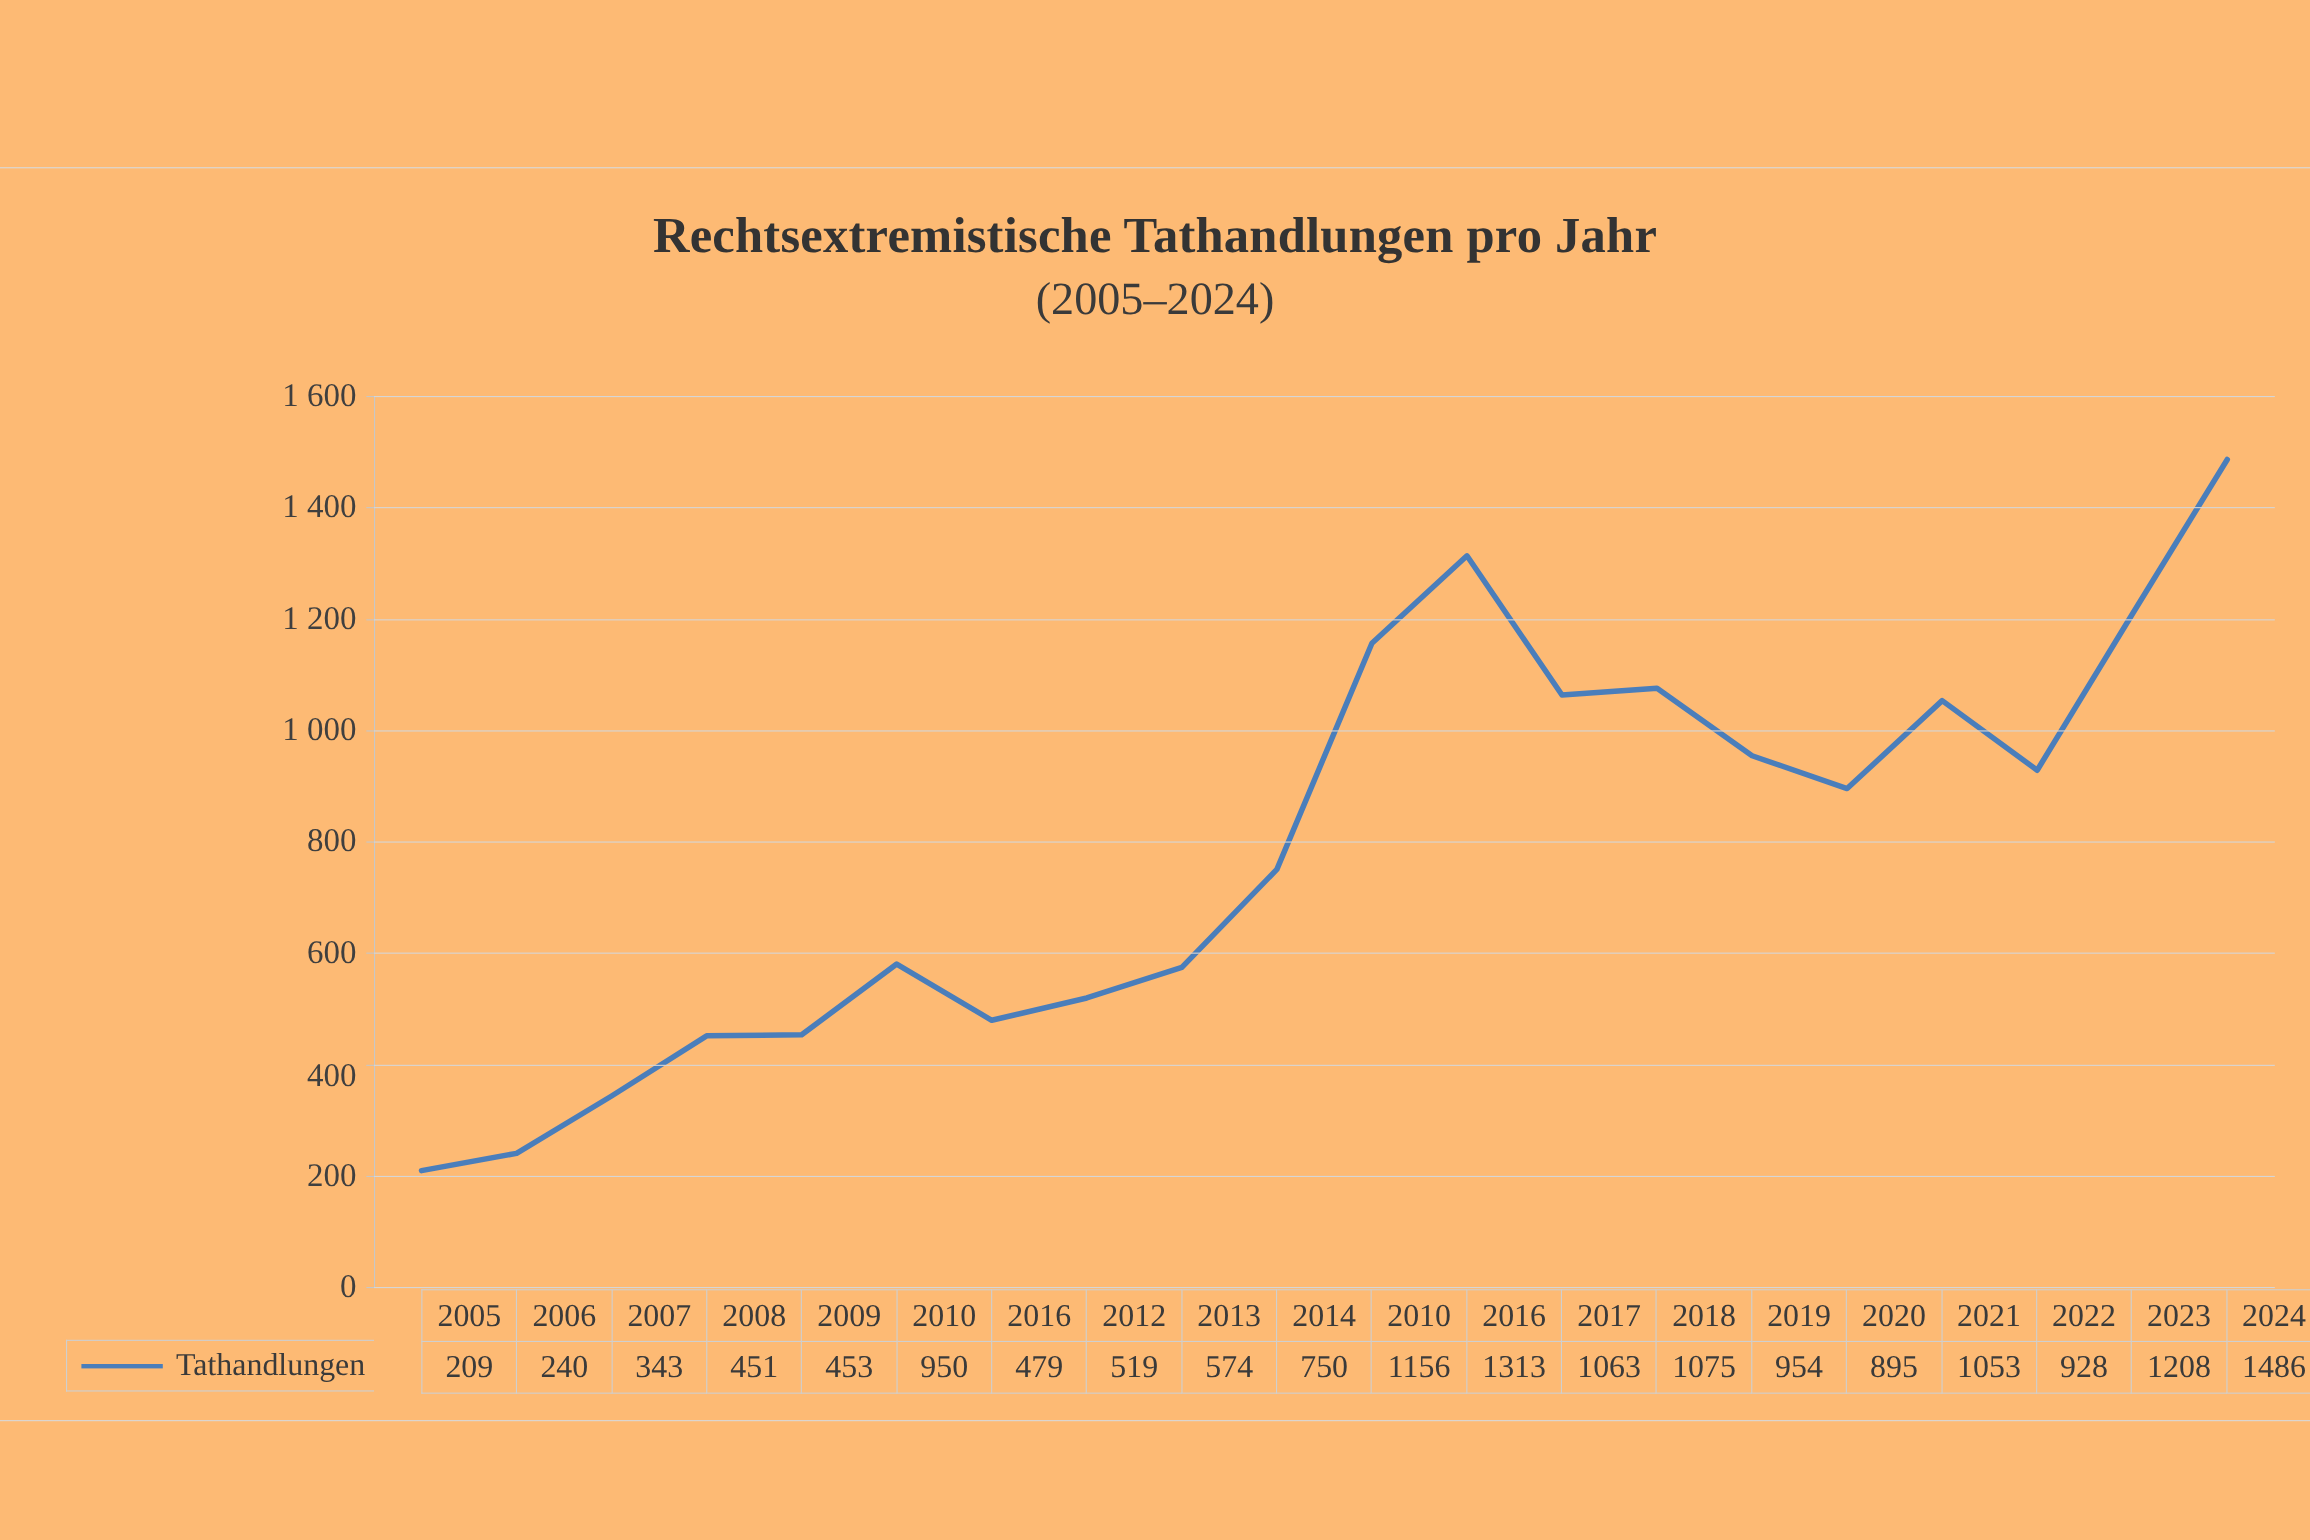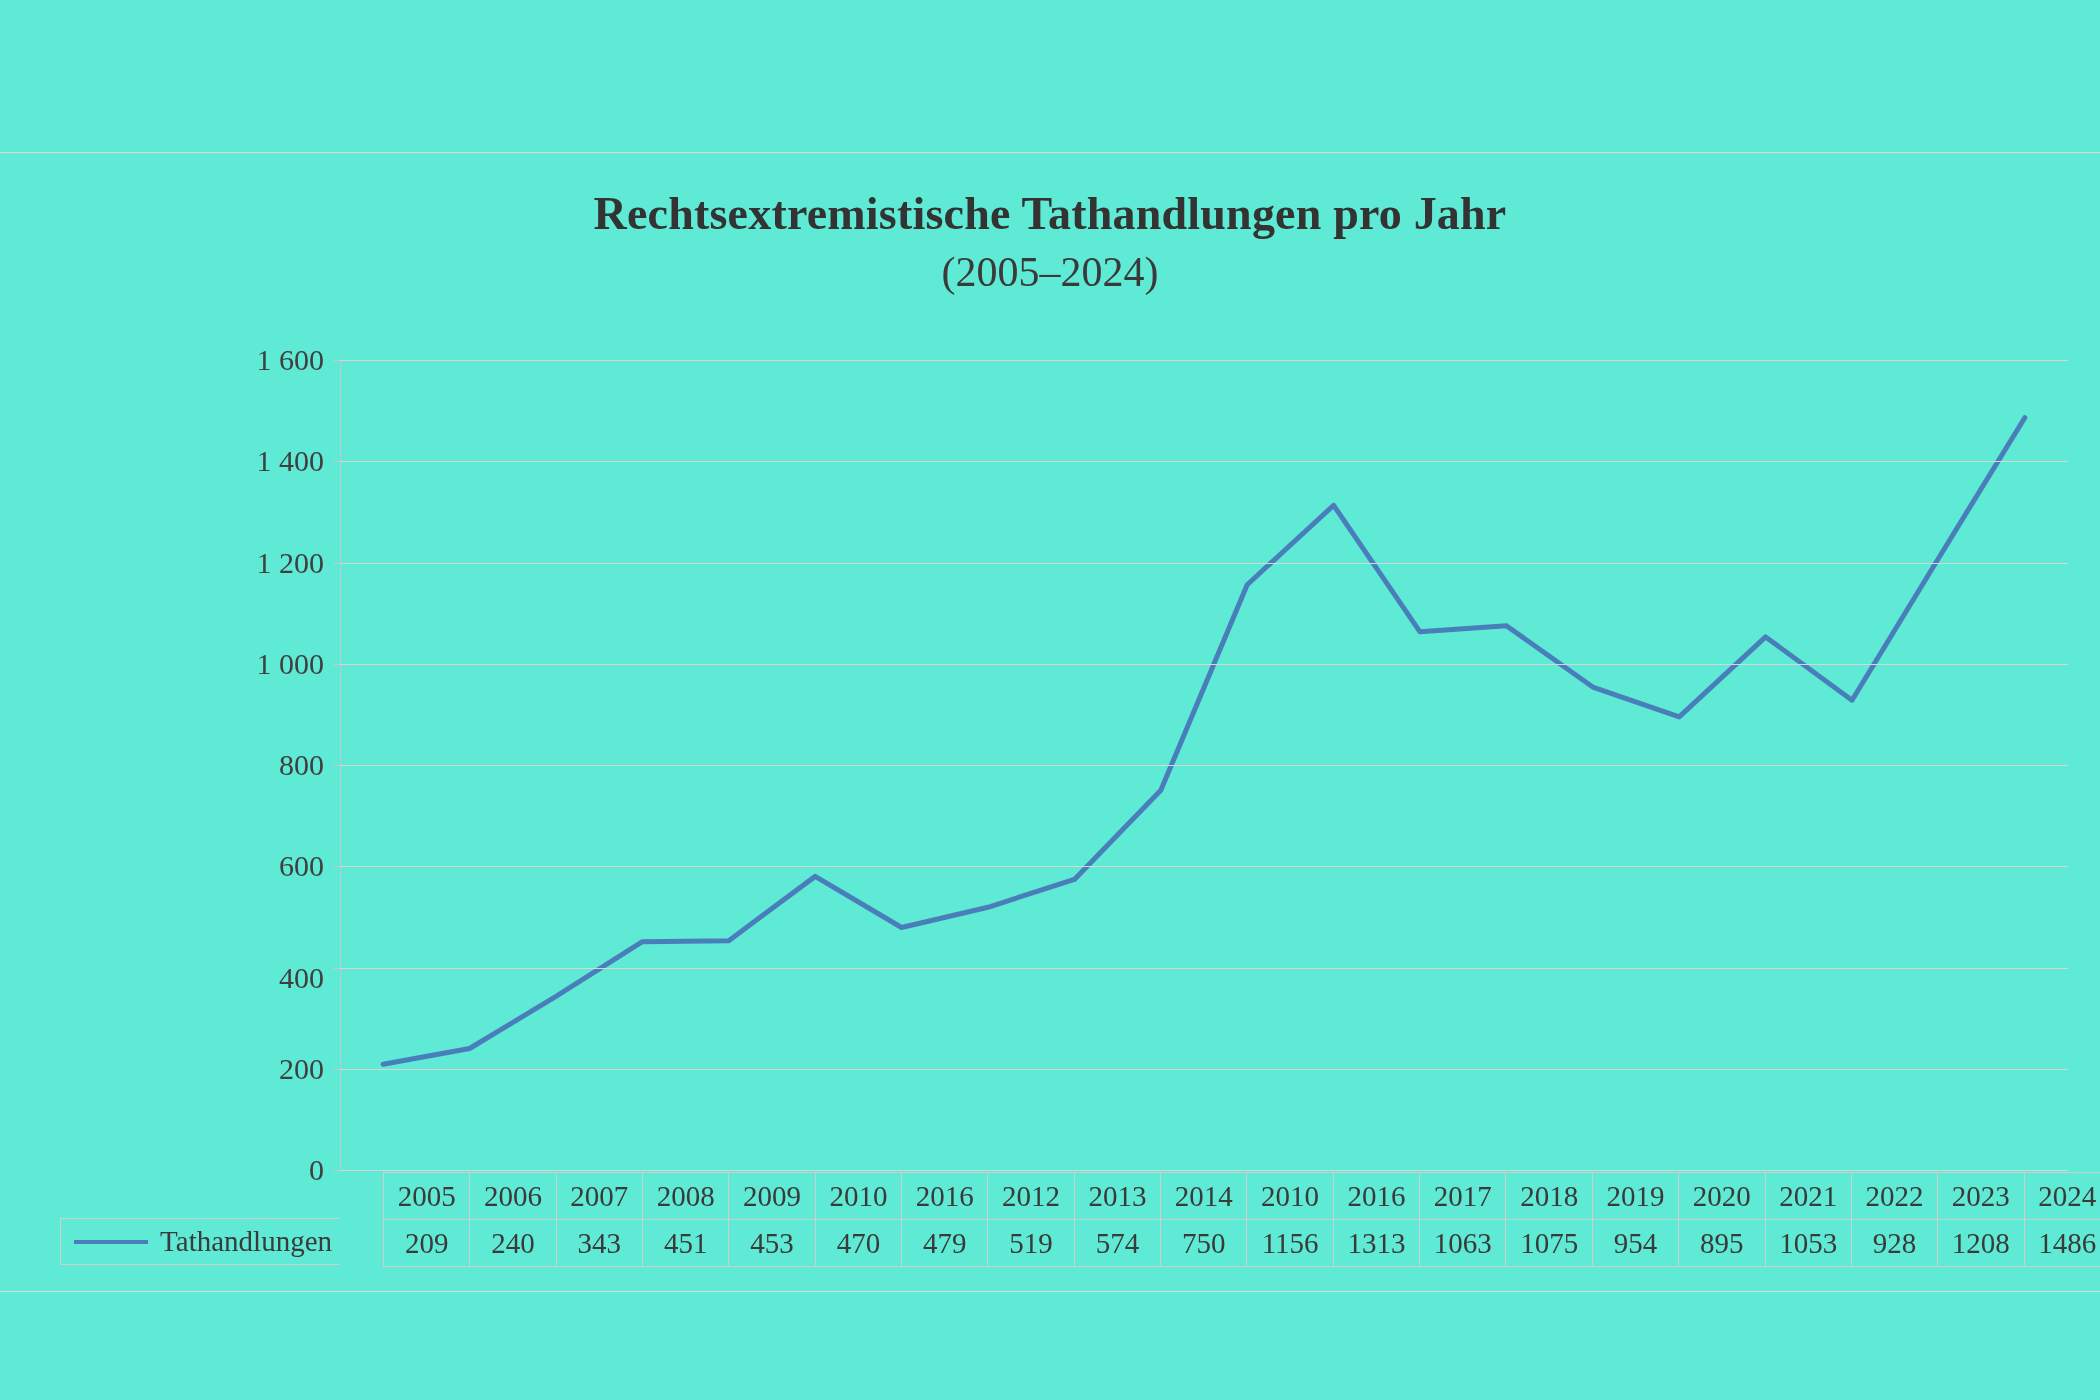--- a/index.html
+++ b/index.html
@@ -19,7 +19,7 @@
     position: relative;
     width: 2100px;
     height: 1400px;
-    background: #5eead4;
+    background: #fdba74;
   }
 
   

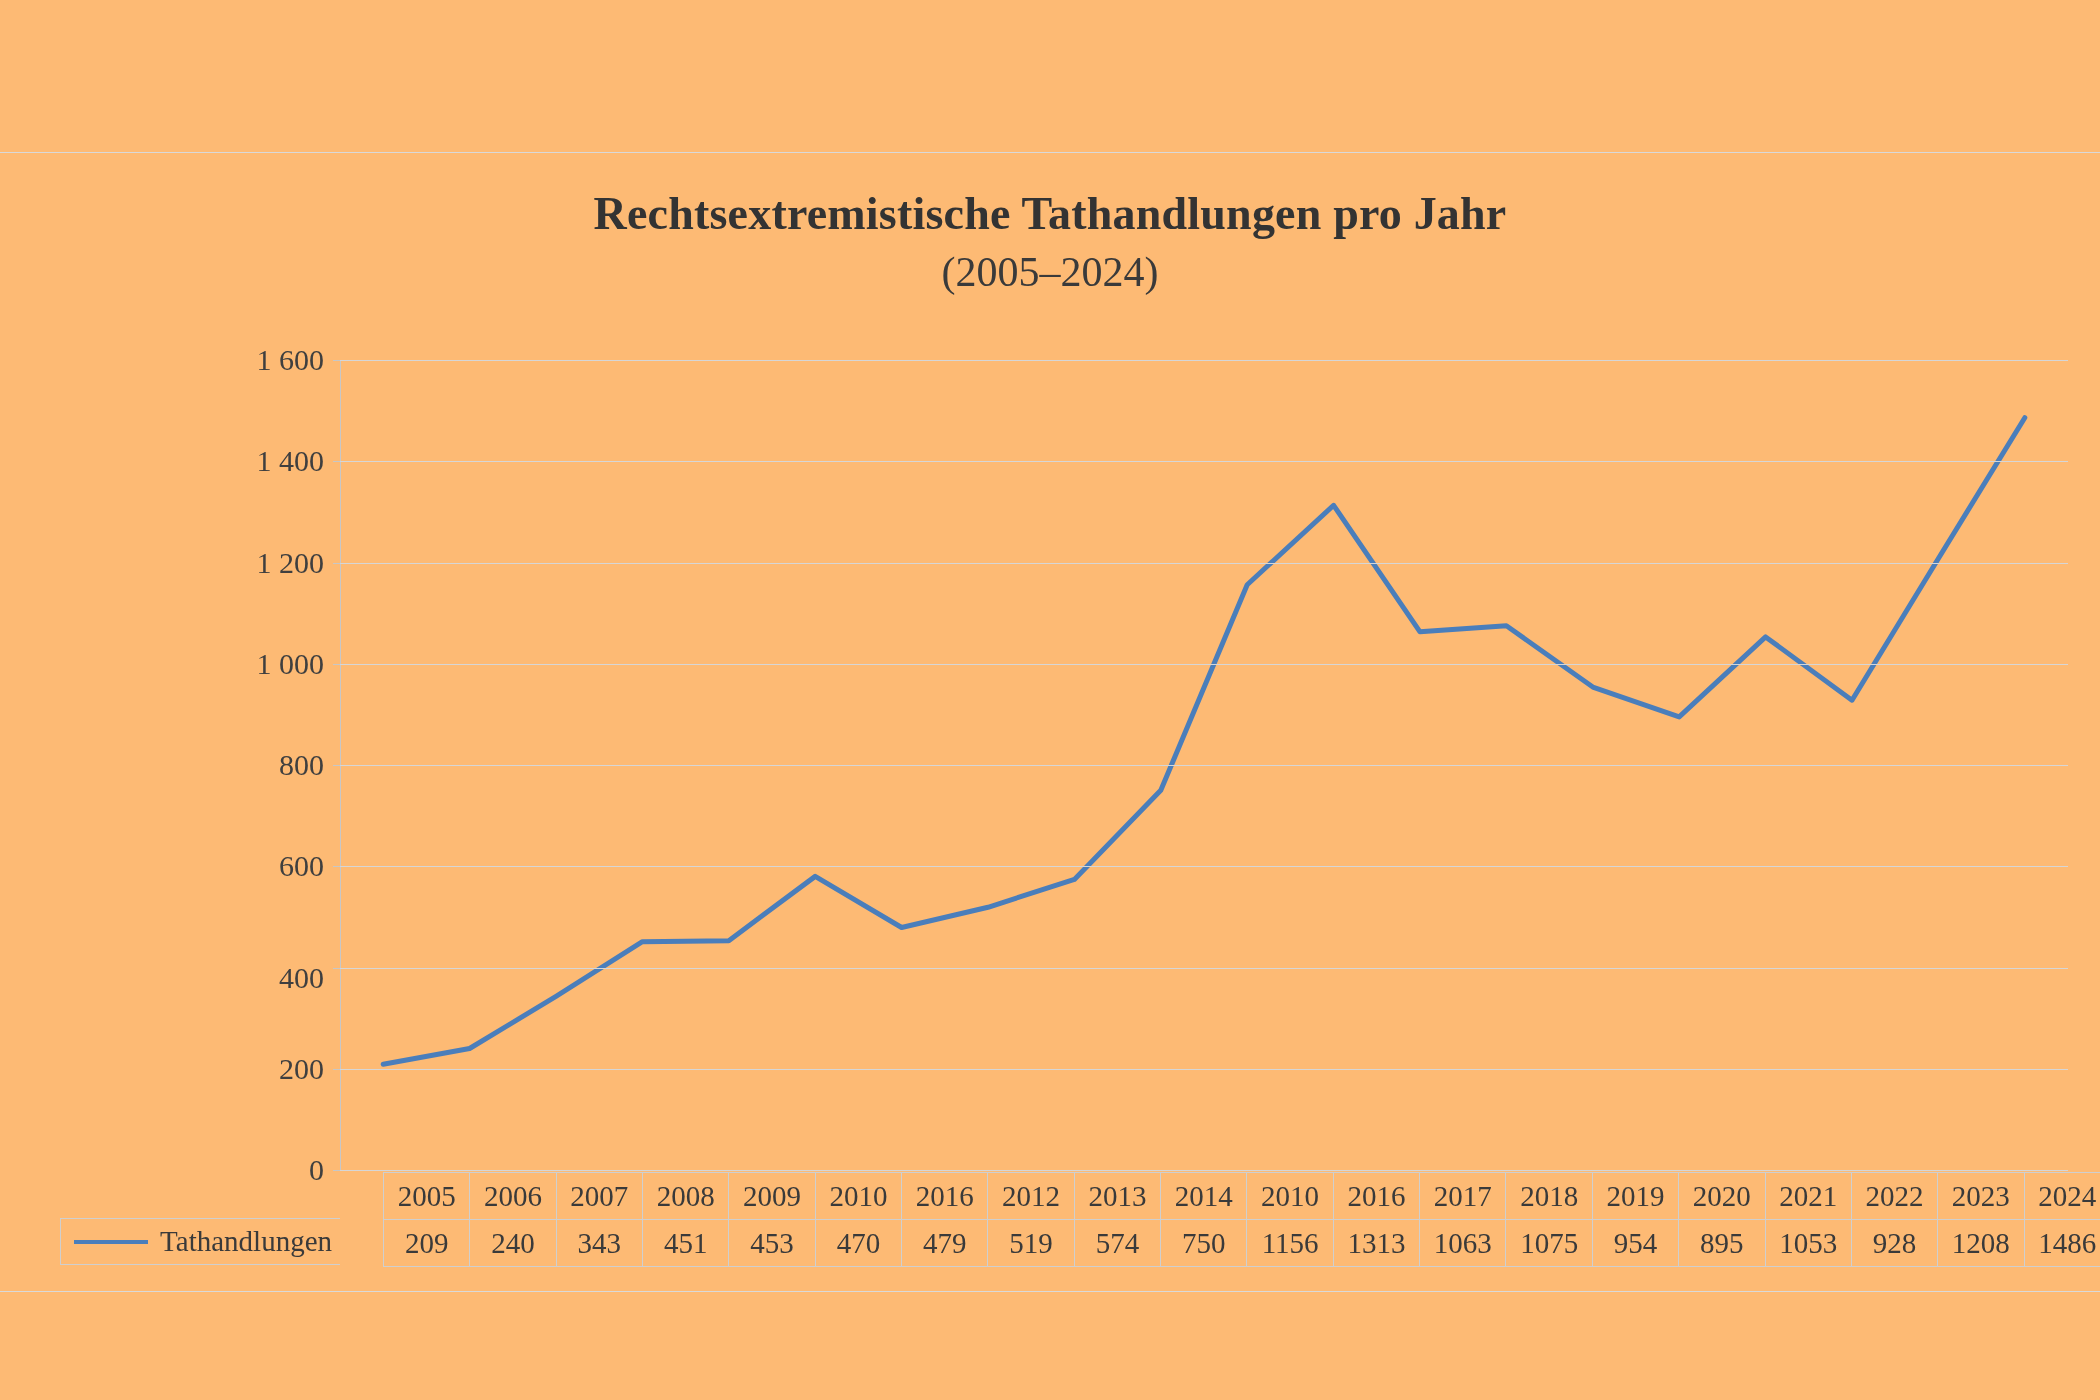--- a/index.html
+++ b/index.html
@@ -281,7 +281,7 @@
               <td>343</td>
               <td>451</td>
               <td>453</td>
-              <td>470</td>
+              <td>950</td>
               <td>479</td>
               <td>519</td>
               <td>574</td>

